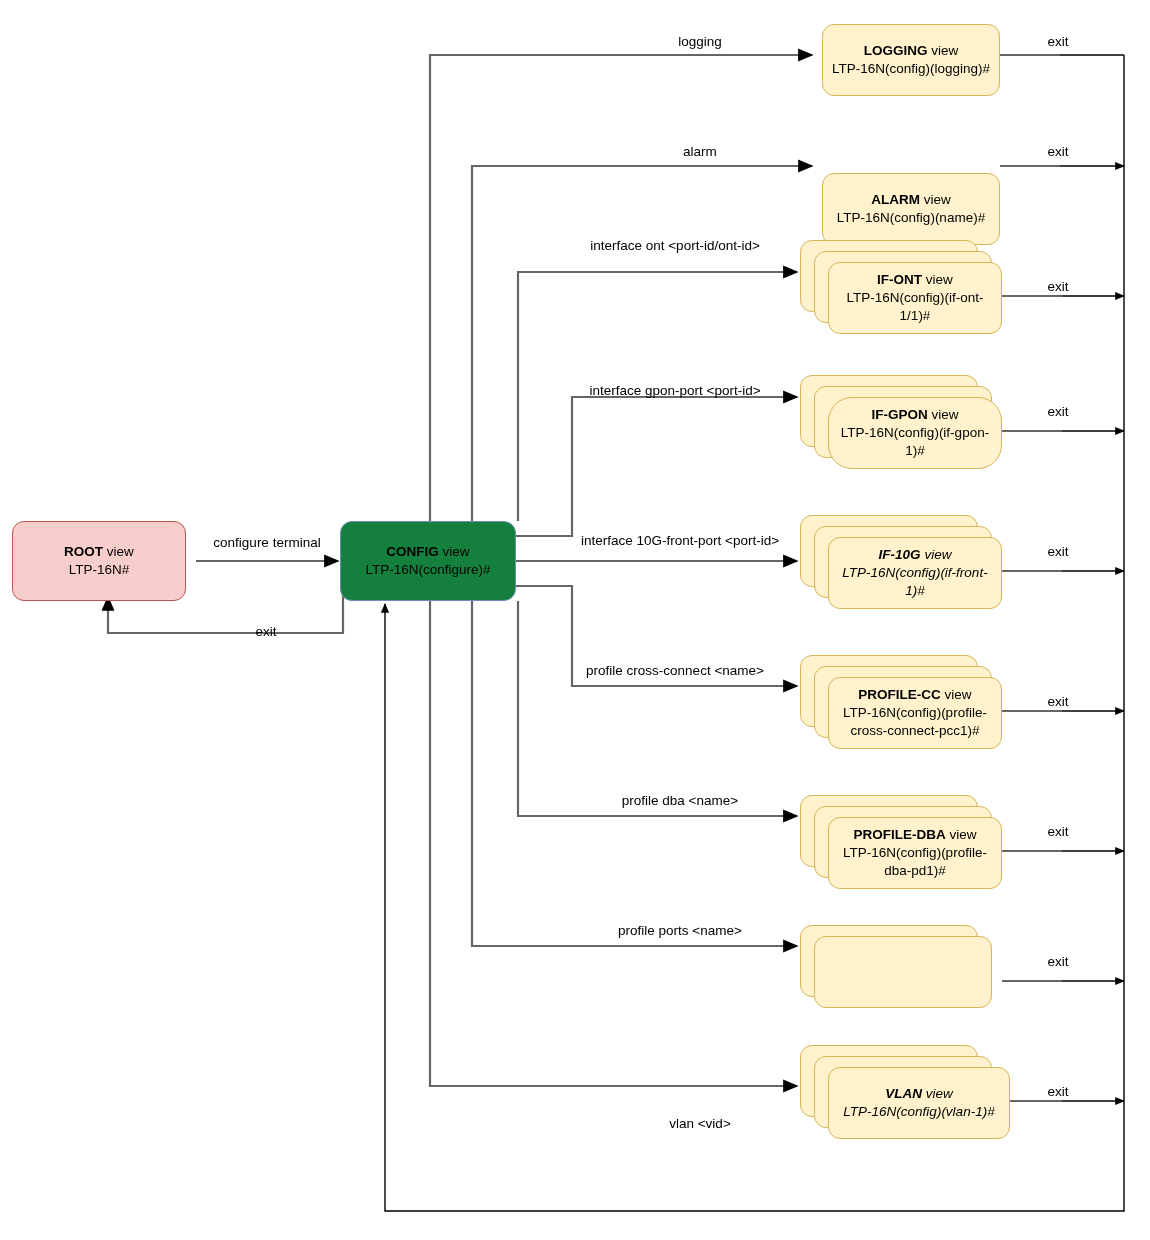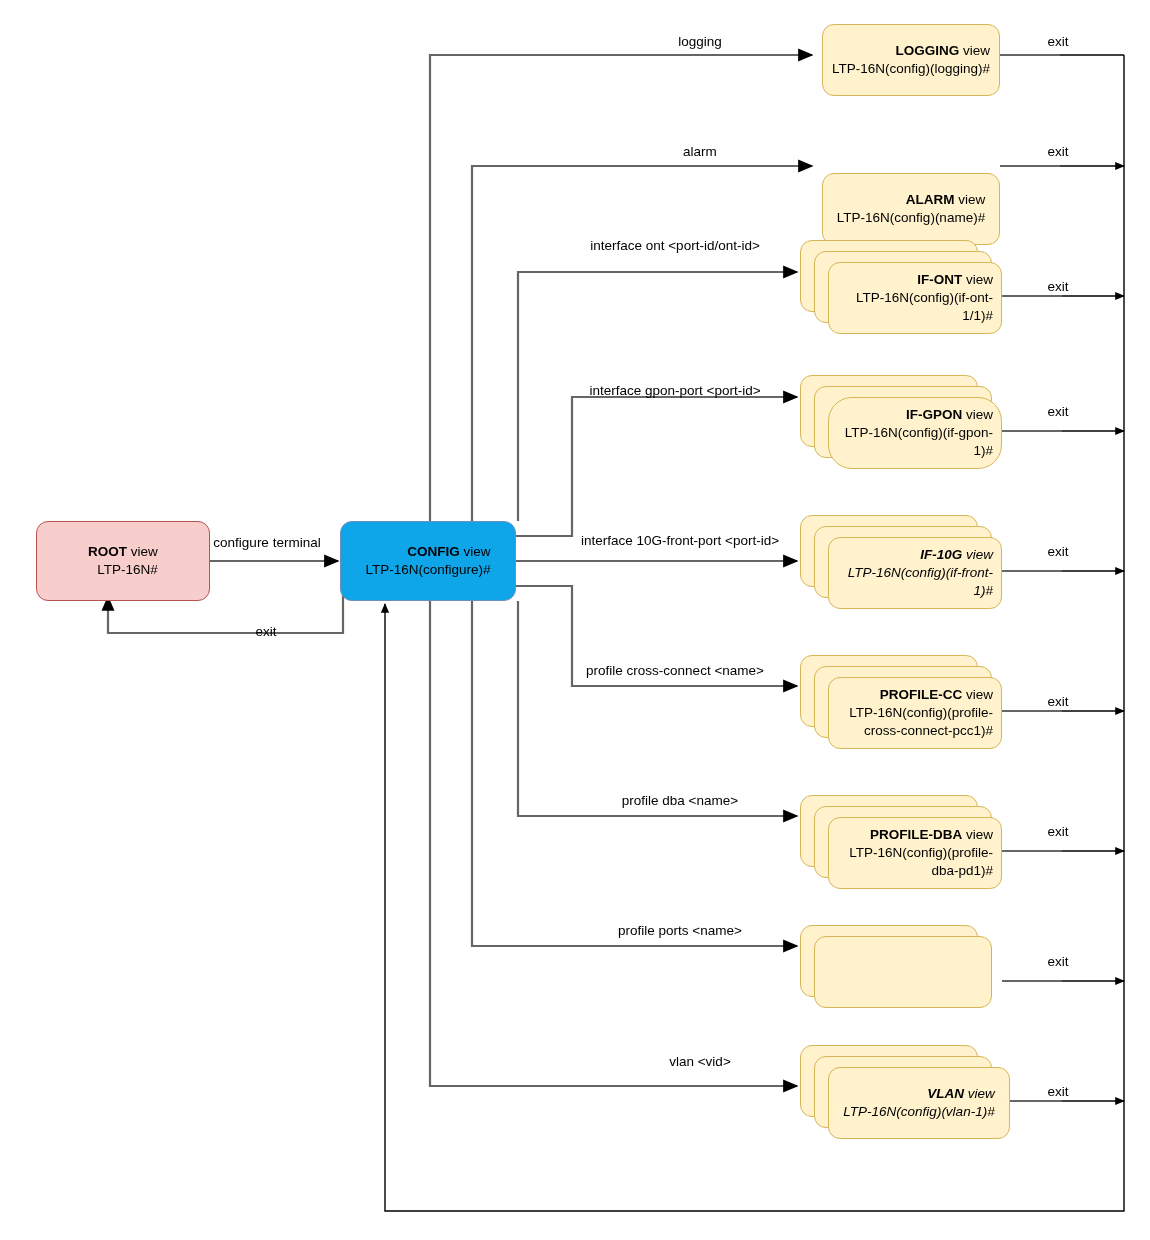--- a/index.html
+++ b/index.html
@@ -13,7 +13,7 @@
 
   .node{position:absolute;box-sizing:border-box;border-radius:12px;
         display:flex;align-items:center;justify-content:center;text-align:center;}
-  .node .inner{padding:0 8px;line-height:1.32;font-size:13.5px;text-align:right;}
+  .node .inner{padding:0 8px;line-height:1.32;font-size:13.5px;}
   .node .inner b{font-weight:bold;}
 
   .node.root  {background:#f8cecc;border:1.6px solid #b85450;}

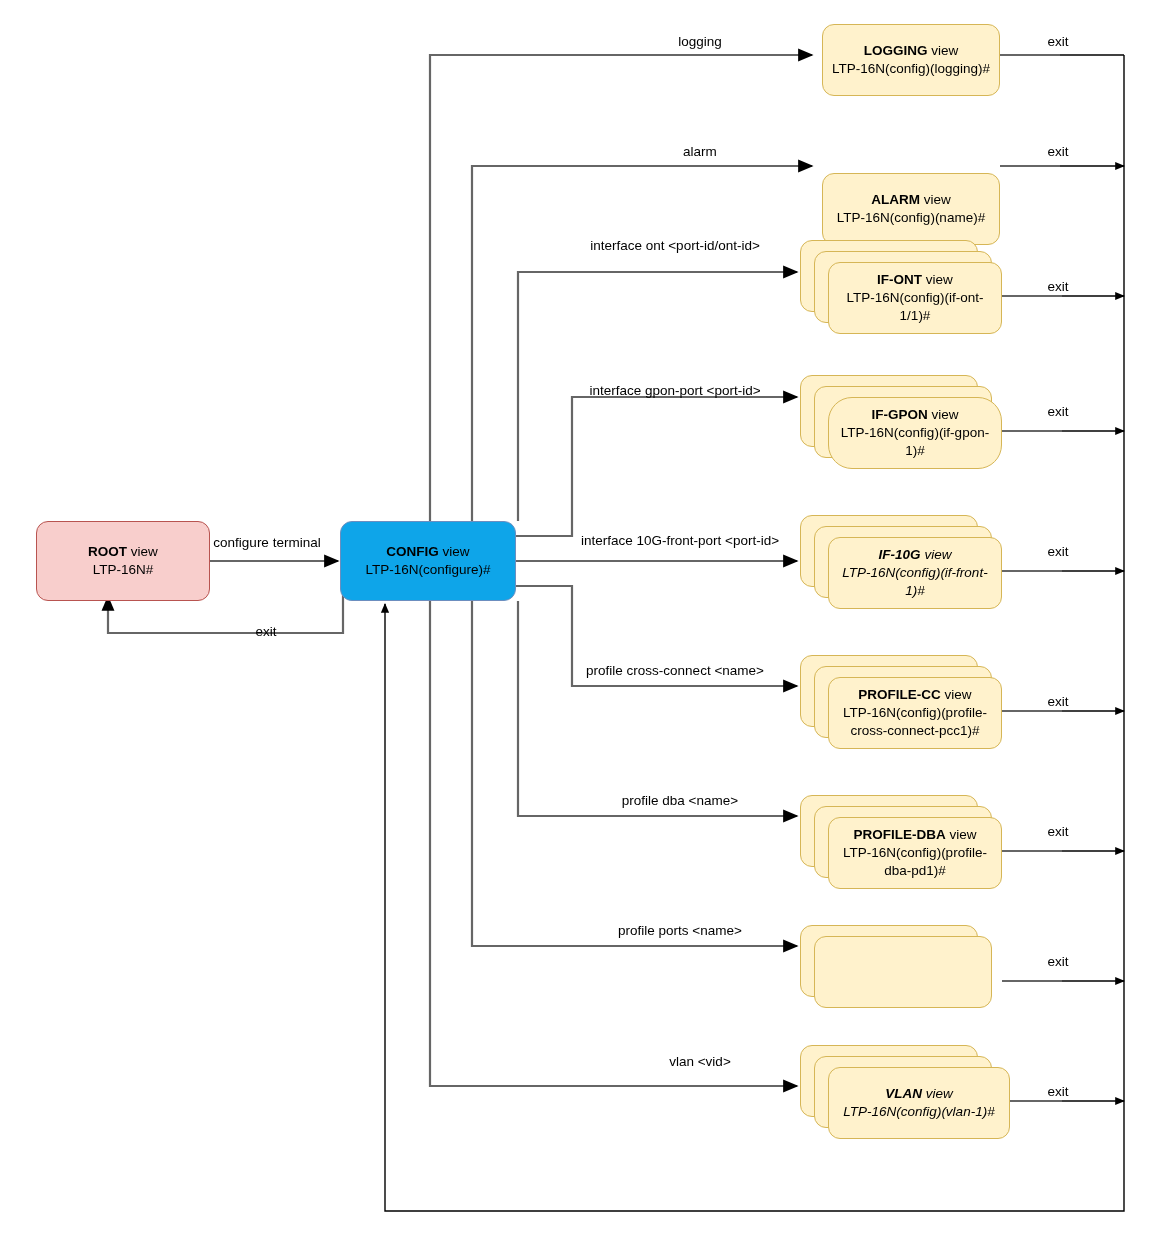--- a/index.html
+++ b/index.html
@@ -84,7 +84,7 @@
     </g>
   </svg>
 
-  <div class="node root" style="left:36px;top:521px;width:174px;height:80px;">
+  <div class="node root" style="left:12px;top:521px;width:174px;height:80px;">
     <div class="inner">
       <b>ROOT</b><span> view</span><br>
       <span>LTP-16N#</span>

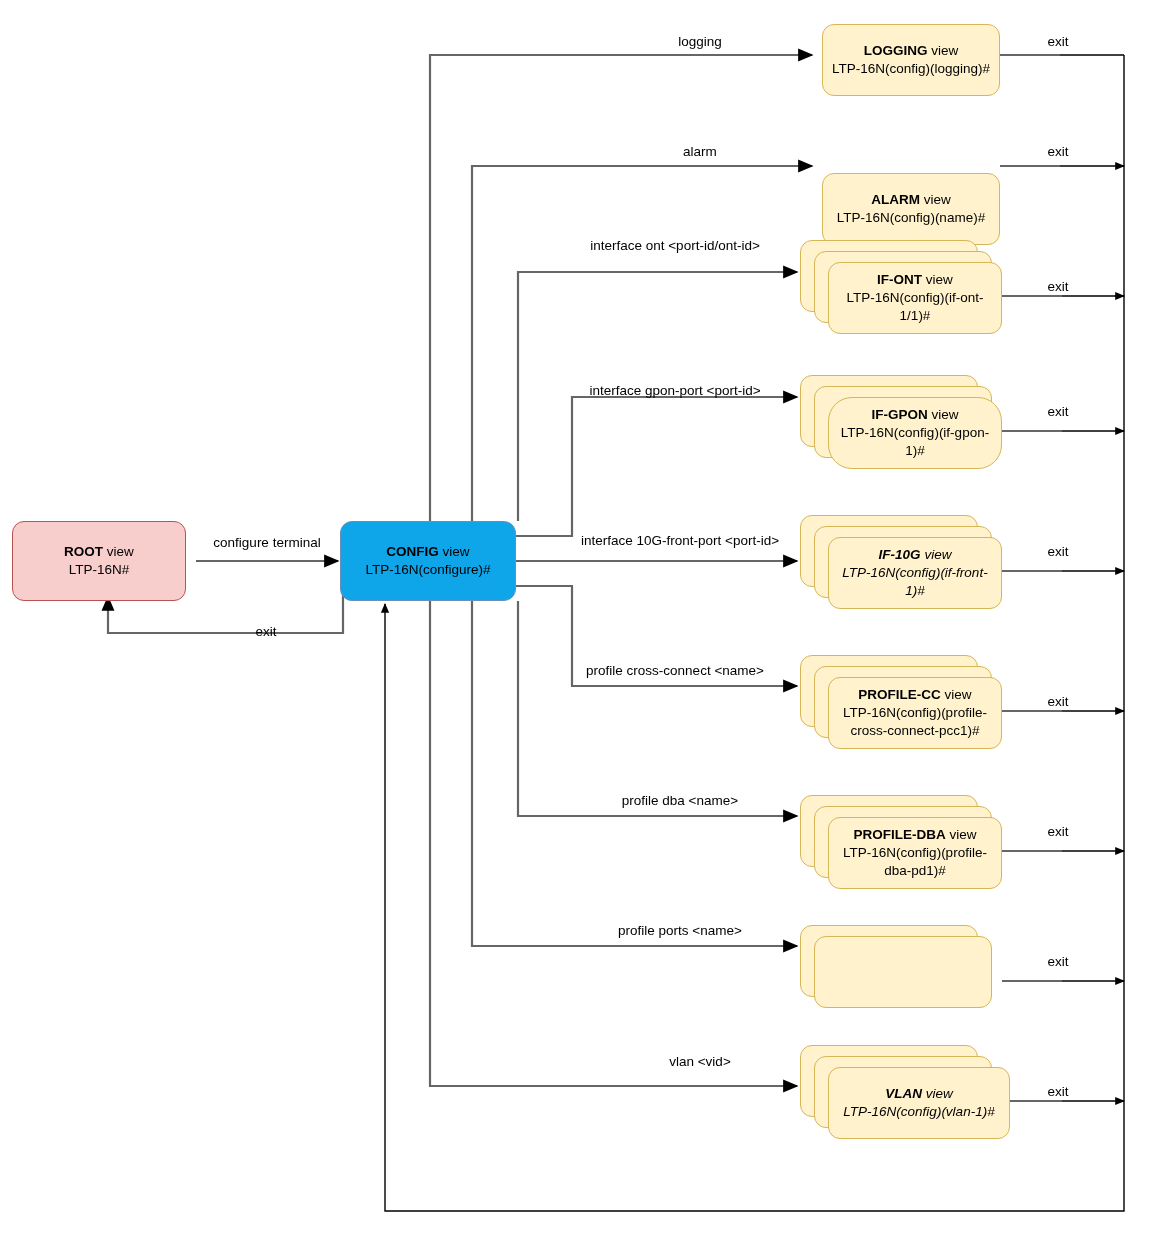--- a/index.html
+++ b/index.html
@@ -17,7 +17,7 @@
   .node .inner b{font-weight:bold;}
 
   .node.root  {background:#f8cecc;border:1.6px solid #b85450;}
-  .node.config{background:#0ea5e9;border:1.6px solid #6c8ebf;}
+  .node.config{background:#15803d;border:1.6px solid #6c8ebf;}
   .node.view  {background:#fff2cc;border:1.6px solid #d6b656;}
 
   

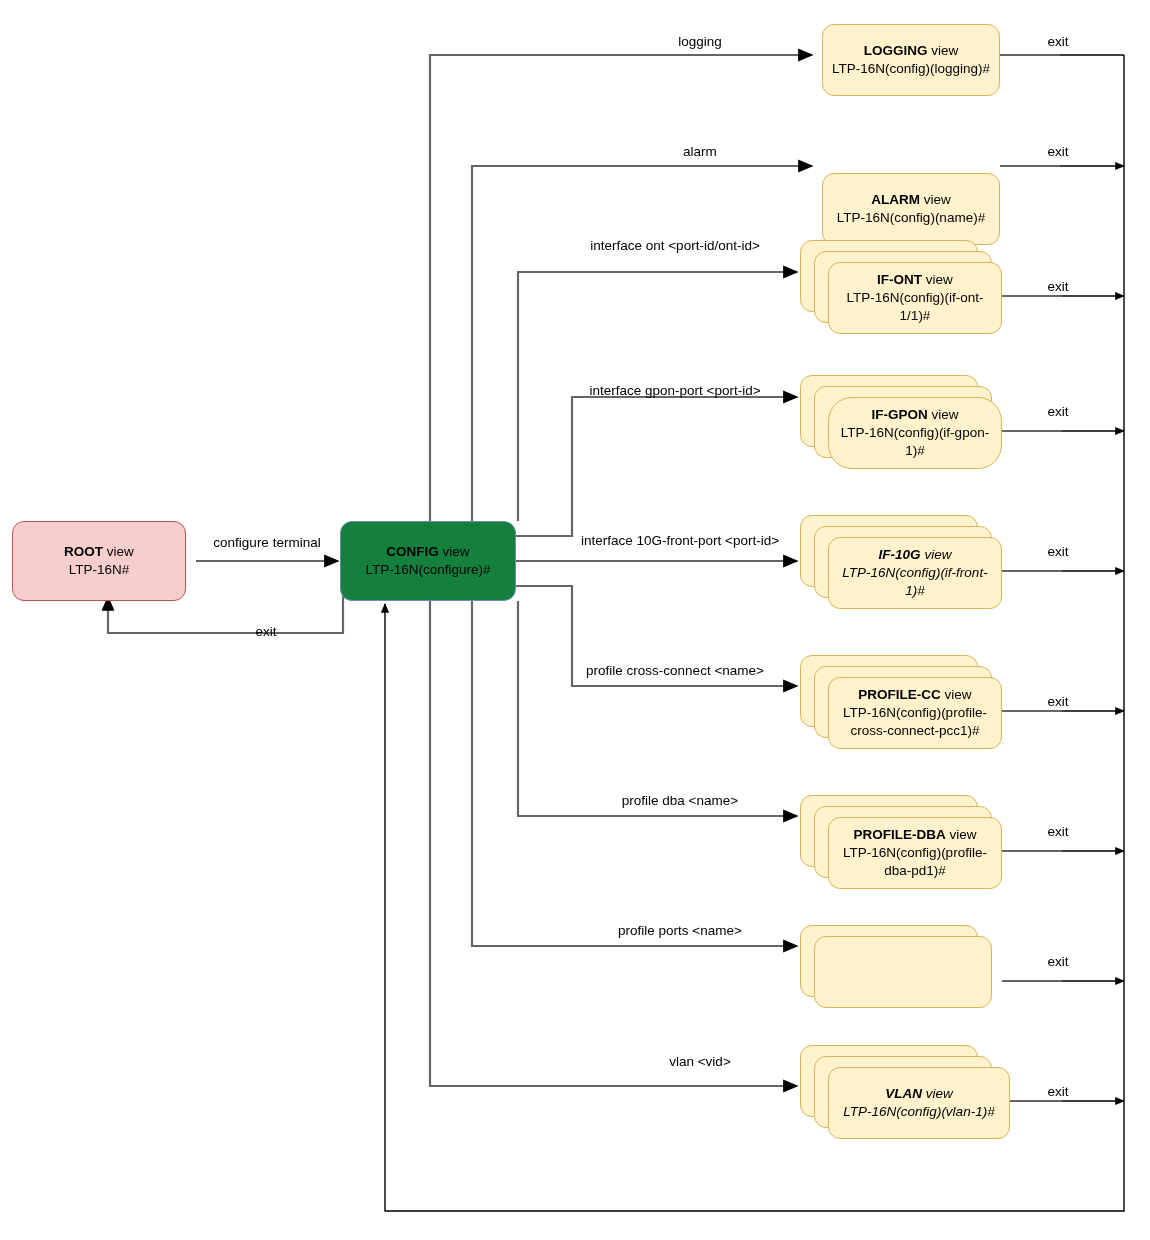--- a/index.html
+++ b/index.html
@@ -180,7 +180,7 @@
   <div class="edge-label" style="left:560px;top:664px;width:230px;">profile cross-connect &lt;name&gt;</div>
   <div class="edge-label" style="left:580px;top:794px;width:200px;">profile dba &lt;name&gt;</div>
   <div class="edge-label" style="left:580px;top:924px;width:200px;">profile ports &lt;name&gt;</div>
-  <div class="edge-label" style="left:620px;top:1055px;width:160px;">vlan &lt;vid&gt;</div>
+  <div class="edge-label" style="left:620px;top:1117px;width:160px;">vlan &lt;vid&gt;</div>
 
   <div class="edge-label" style="left:1016px;top:35px;width:84px;">exit</div>
   <div class="edge-label" style="left:1016px;top:145px;width:84px;">exit</div>

